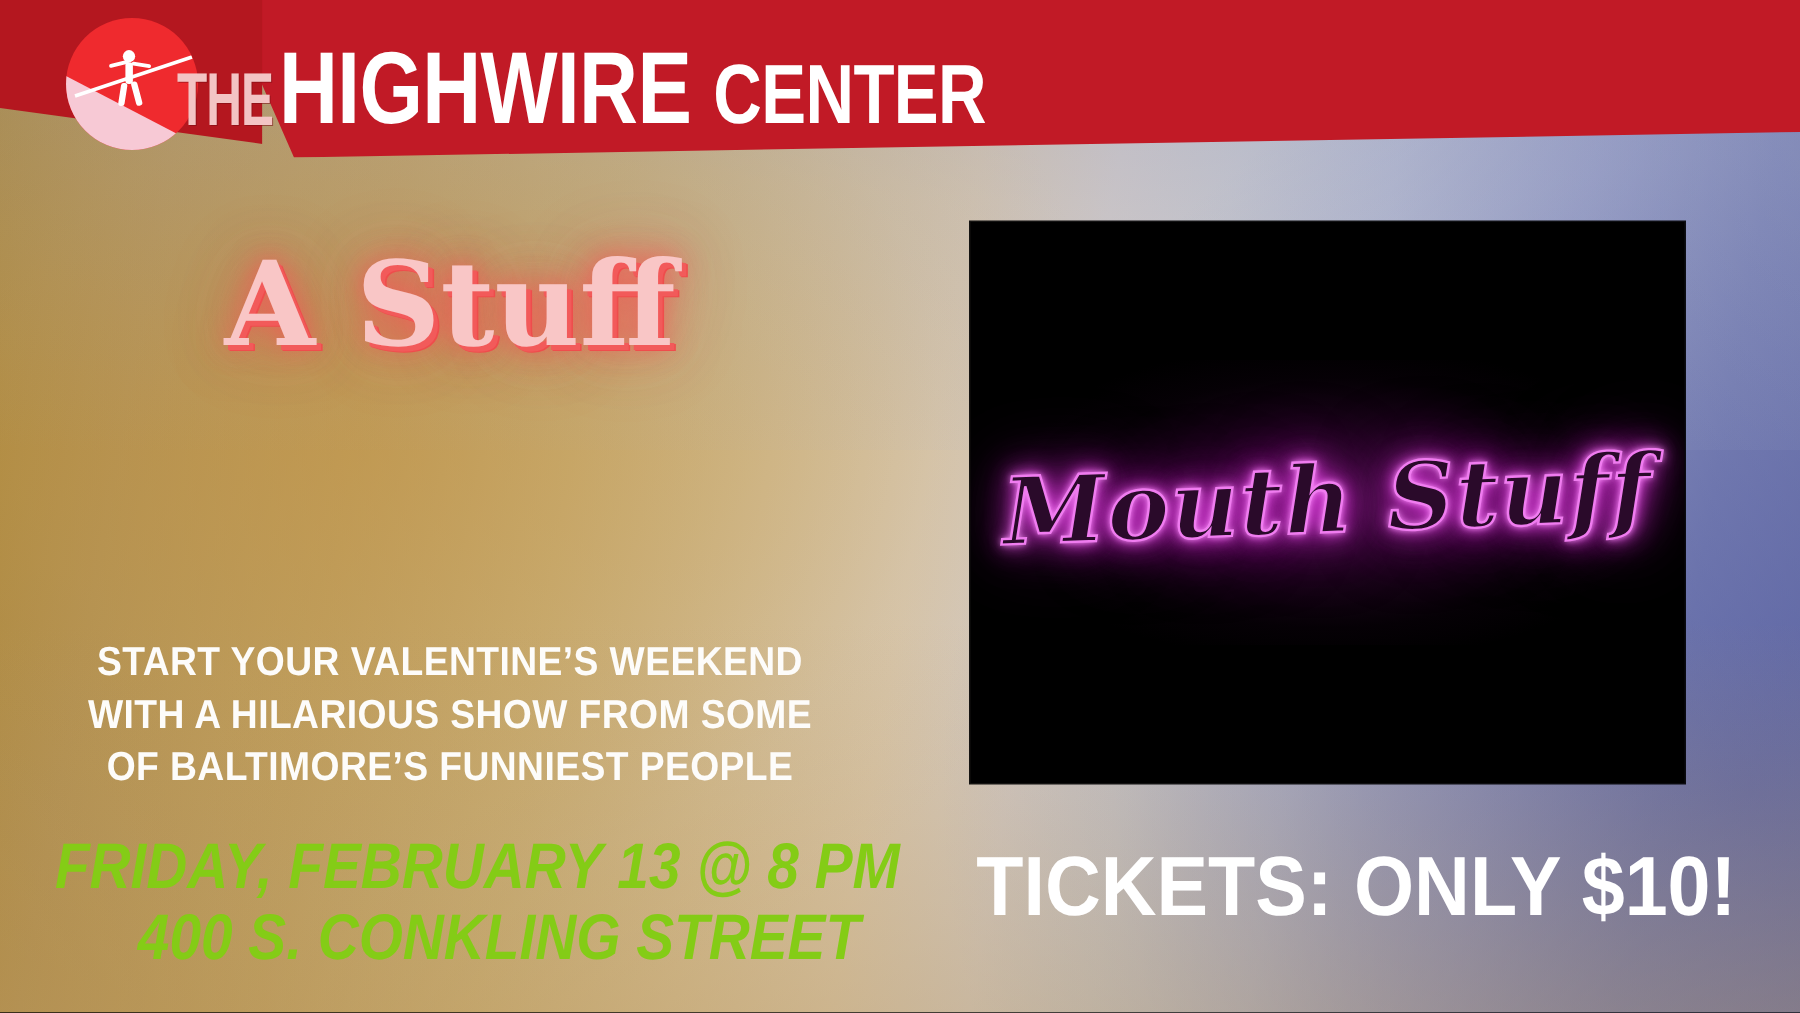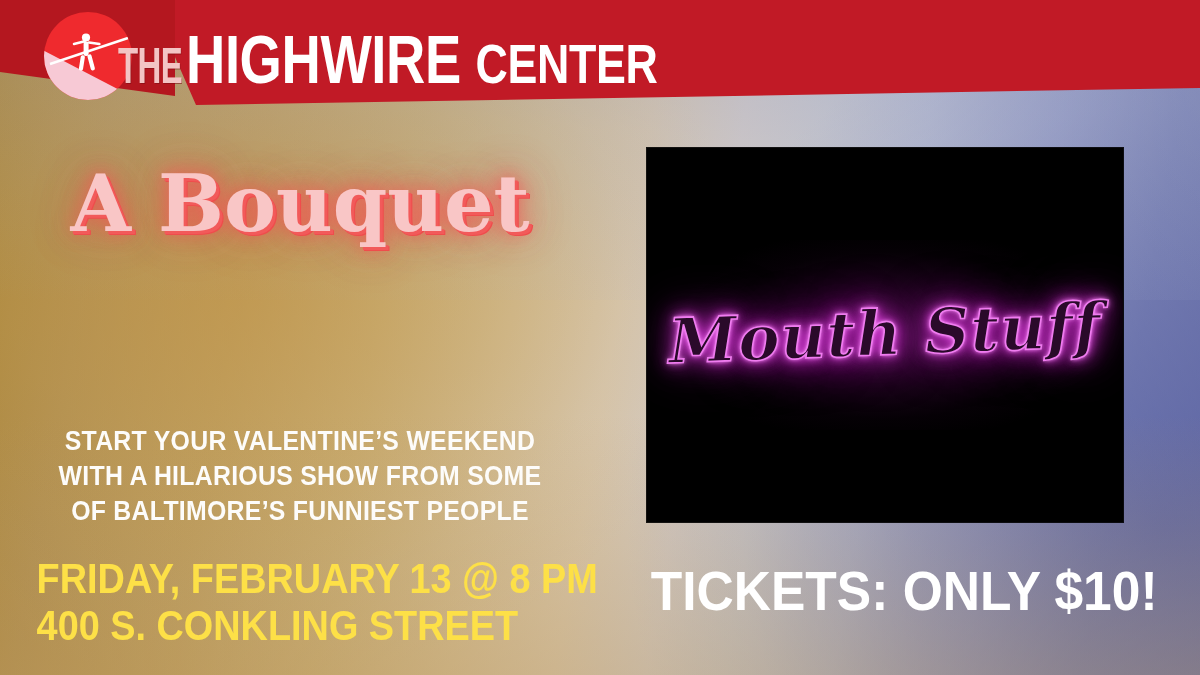--- a/index.html
+++ b/index.html
@@ -285,7 +285,7 @@
   </div>
 
   <div class="title-wrap">
-    <div class="title-line">A Bouquet</div>
+    <div class="title-line">A Stuff</div>
   </div>
 
   <div class="subtitle">

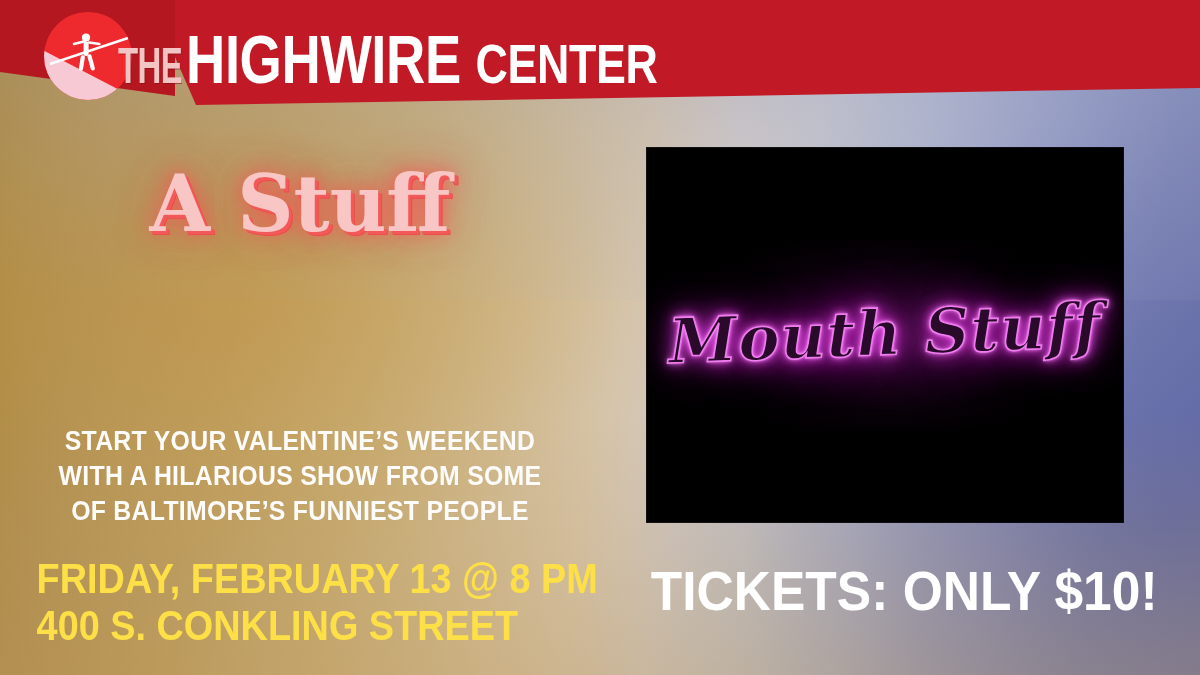--- a/index.html
+++ b/index.html
@@ -174,10 +174,11 @@
   .detail-block {
     position:absolute; left:0; top:556px;
     width:610px;
-    text-align:left;
-    font-family:"Liberation Sans Narrow","Liberation Sans", sans-serif;
-    font-weight:bold;
-    color:#fde047;
+    text-align:right;
+    font-family:"Liberation Sans Narrow","Liberation Sans", sans-serif;
+    font-weight:bold;
+    color:#84cc16;
+    font-style:italic;
   }
   .detail-date {
     font-size:43px; line-height:1.06;

